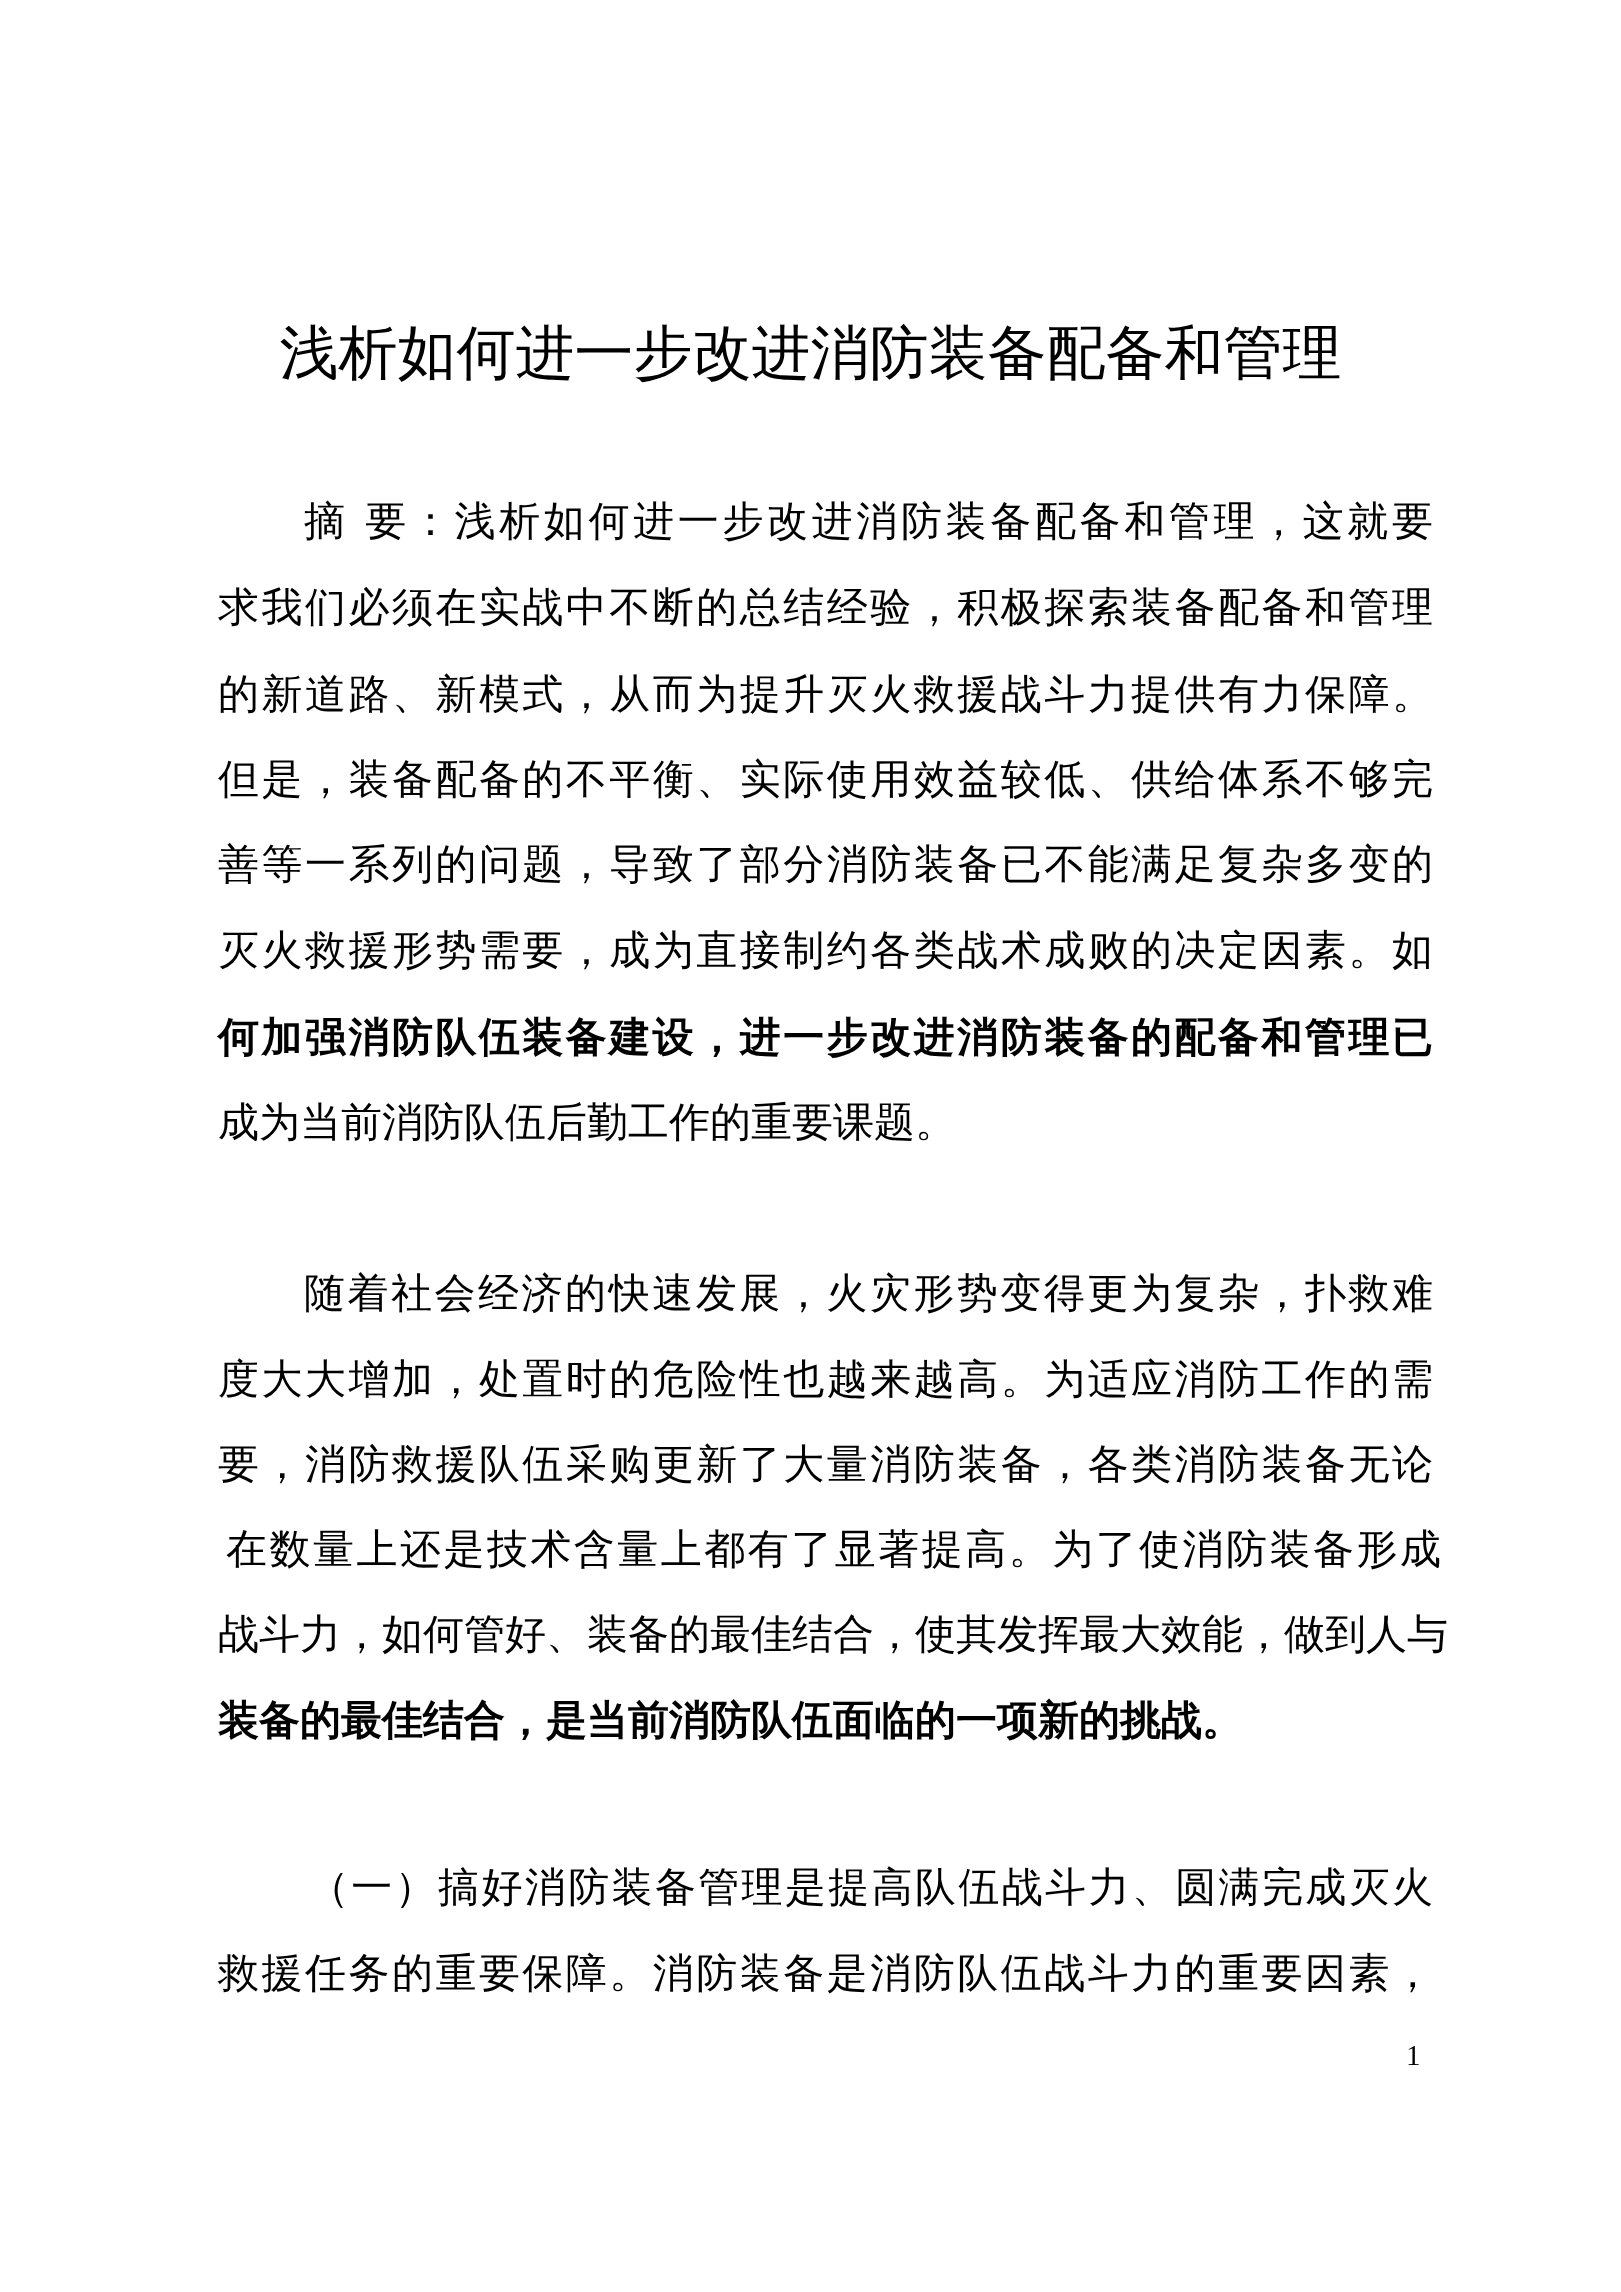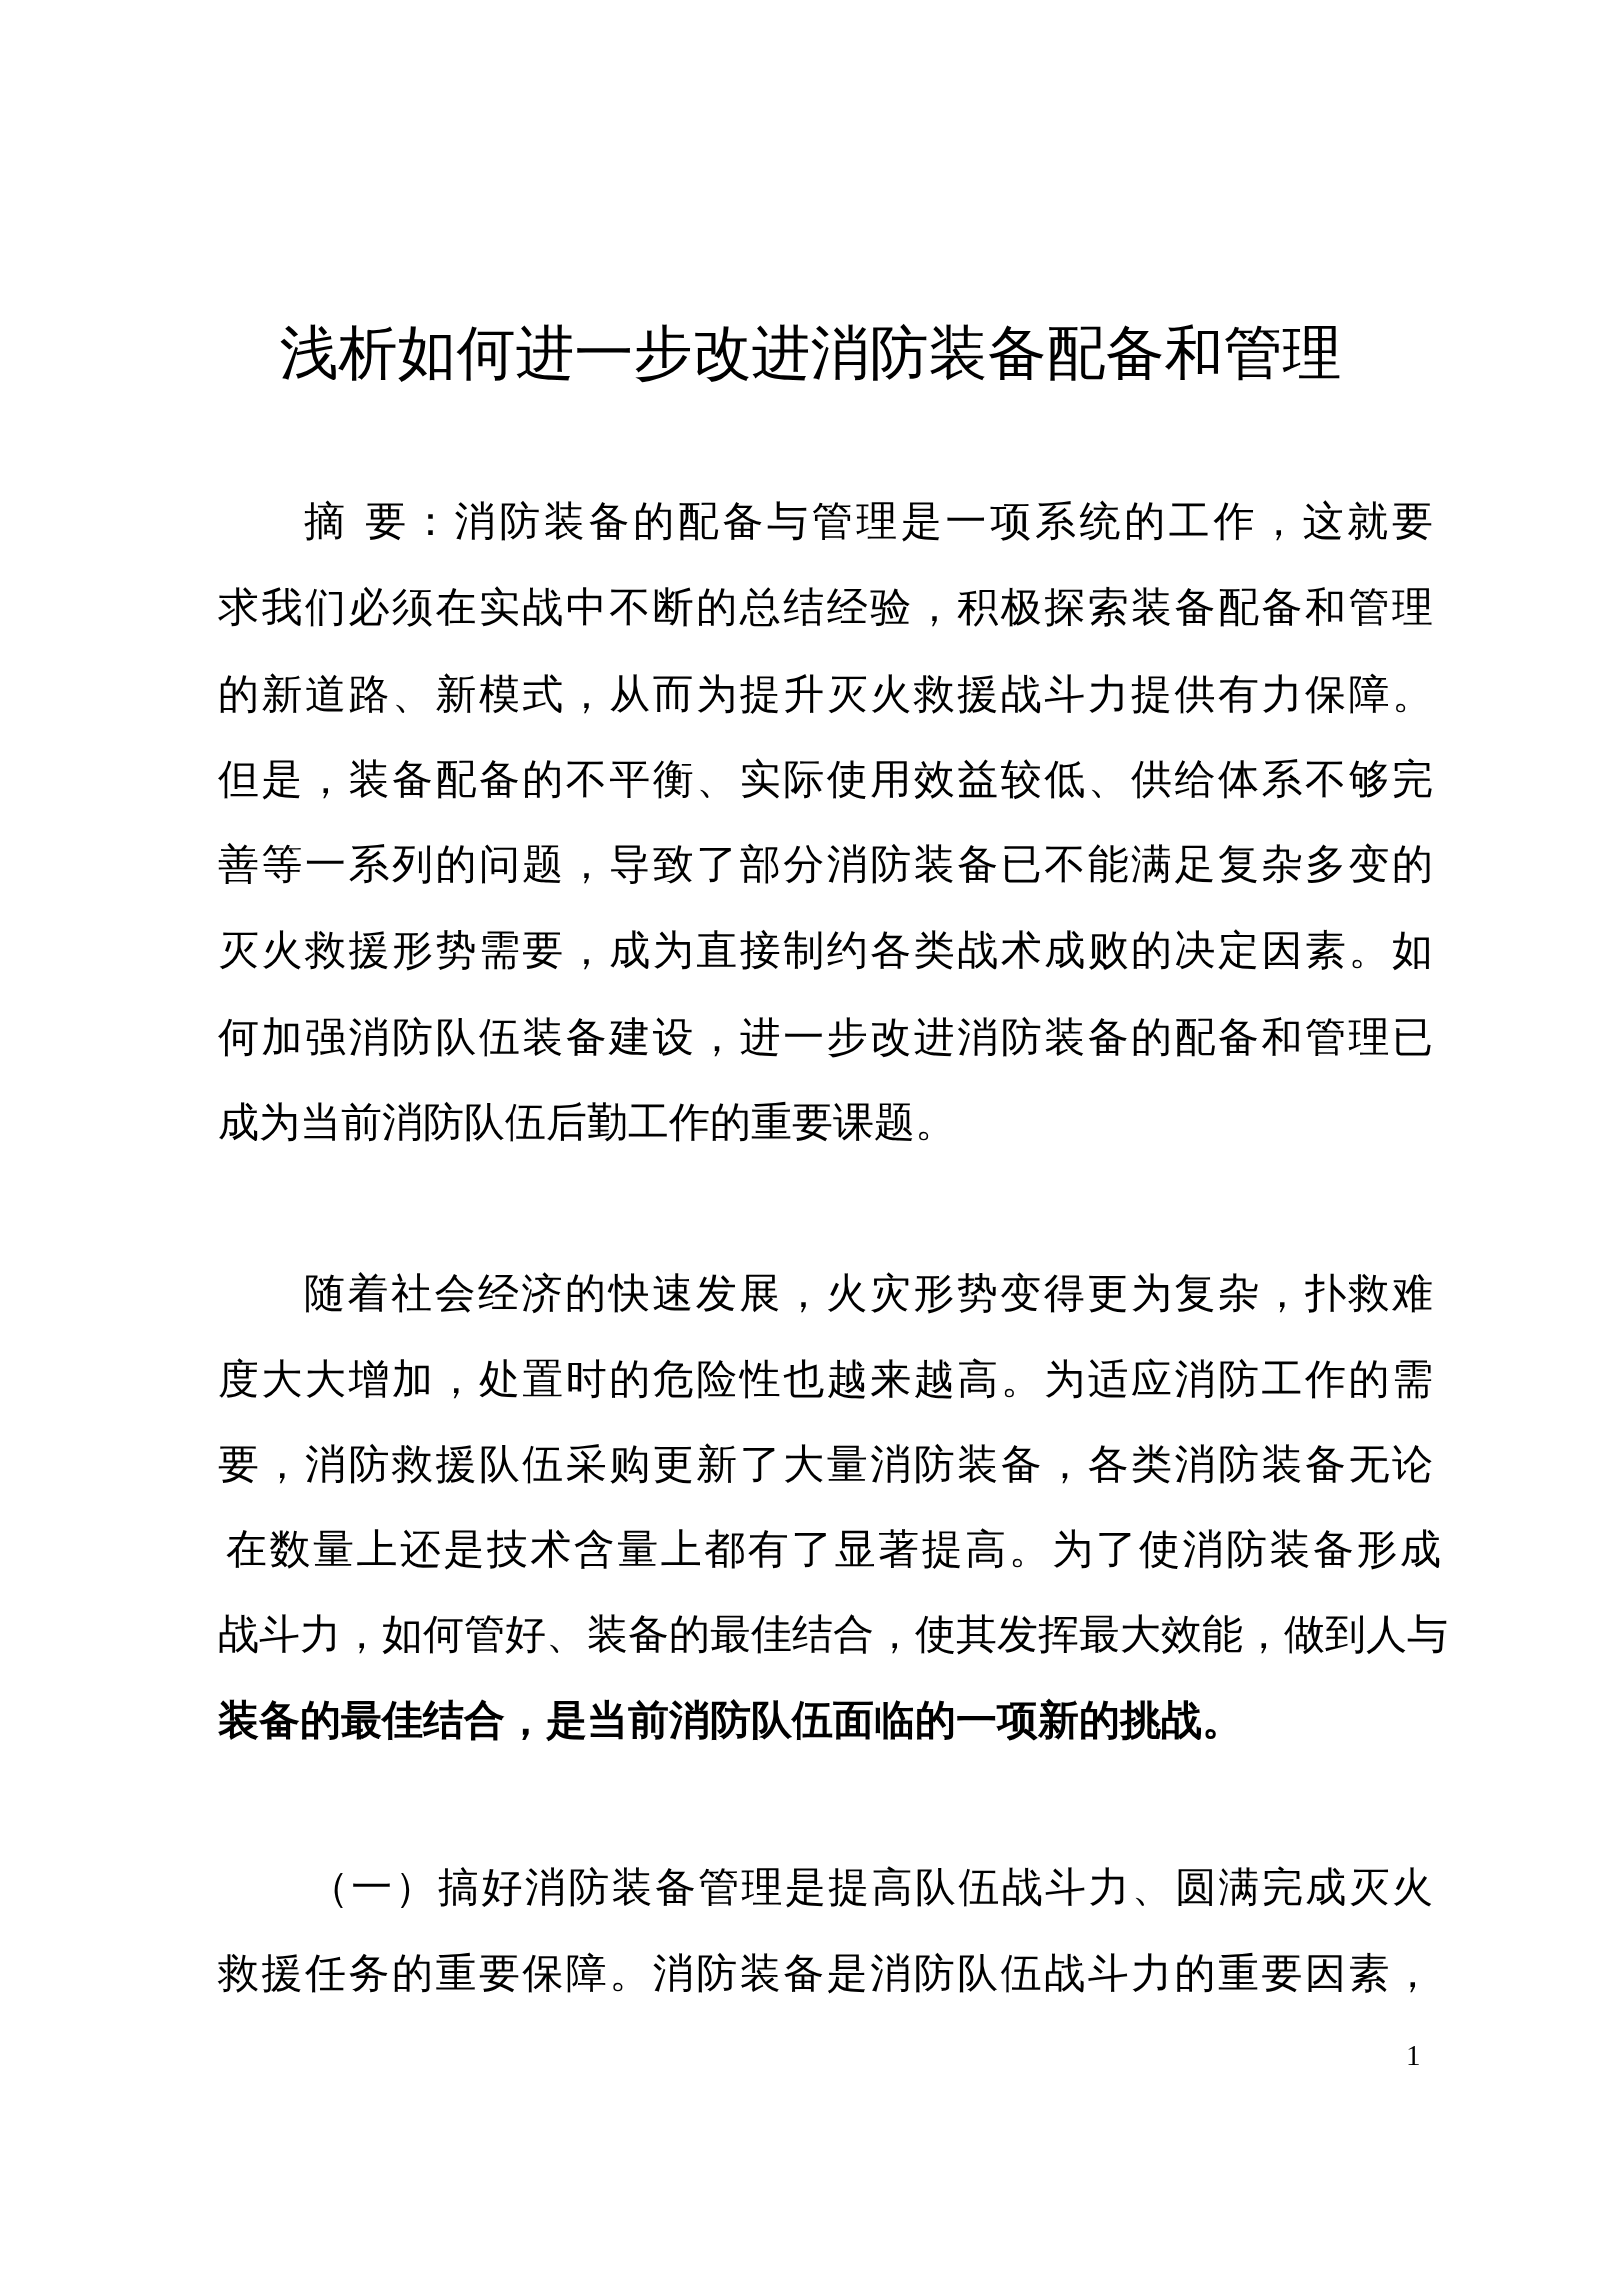--- a/index.html
+++ b/index.html
@@ -24,7 +24,7 @@
   <div class="title">浅析如何进一步改进消防装备配备和管理</div>
 
   <div>
-    <div class="line indent" style="top:492px;">摘 要：消防装备的配备与管理是一项系统的工作，这就要</div>
+    <div class="line indent" style="top:492px;">摘 要：浅析如何进一步改进消防装备配备和管理，这就要</div>
     <div class="line" style="top:578px;">求我们必须在实战中不断的总结经验，积极探索装备配备和管理</div>
     <div class="line" style="top:665px;">的新道路、新模式，从而为提升灭火救援战斗力提供有力保障。</div>
     <div class="line" style="top:750px;">但是，装备配备的不平衡、实际使用效益较低、供给体系不够完</div>

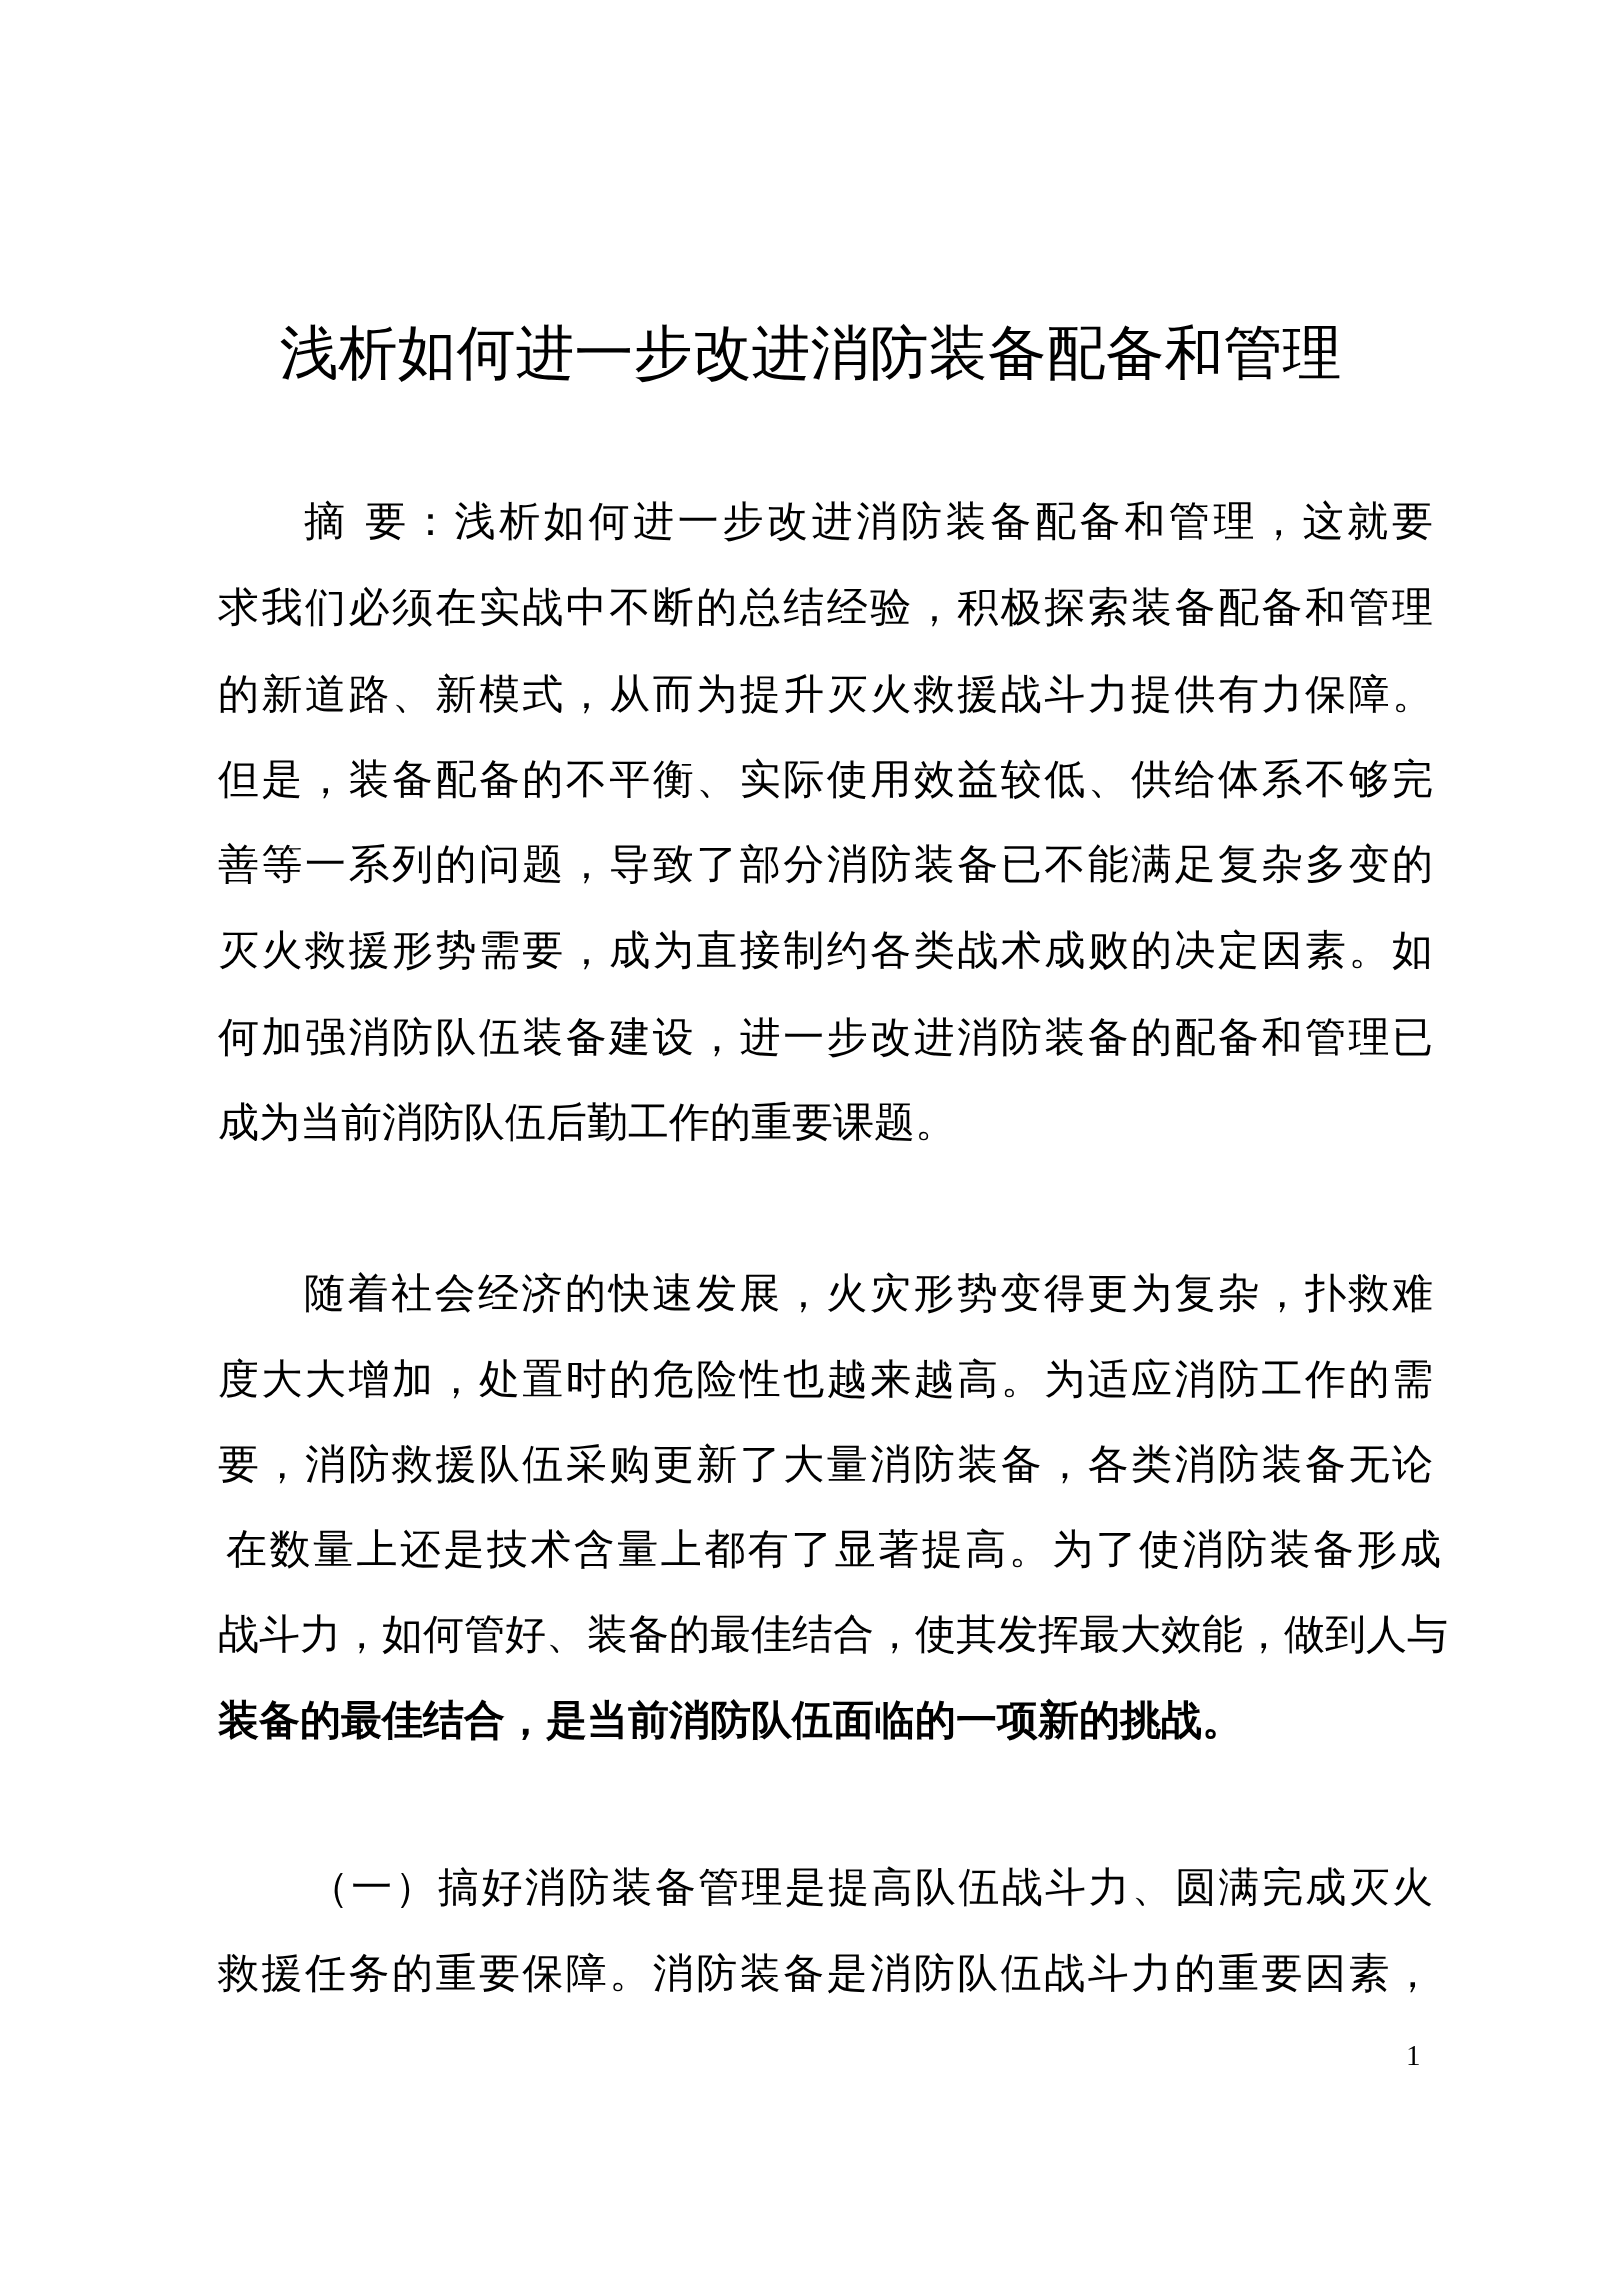--- a/index.html
+++ b/index.html
@@ -30,7 +30,7 @@
     <div class="line" style="top:750px;">但是，装备配备的不平衡、实际使用效益较低、供给体系不够完</div>
     <div class="line" style="top:835px;">善等一系列的问题，导致了部分消防装备已不能满足复杂多变的</div>
     <div class="line" style="top:921px;">灭火救援形势需要，成为直接制约各类战术成败的决定因素。如</div>
-    <div class="line" style="top:1008px;">何加强消防队伍装备建设，进一步改进消防装备的配备和管理已</div>
+    <div class="line" style="top:1008px;font-weight:bold;">何加强消防队伍装备建设，进一步改进消防装备的配备和管理已</div>
     <div class="line last" style="top:1093px;">成为当前消防队伍后勤工作的重要课题。</div>
   </div>
 

